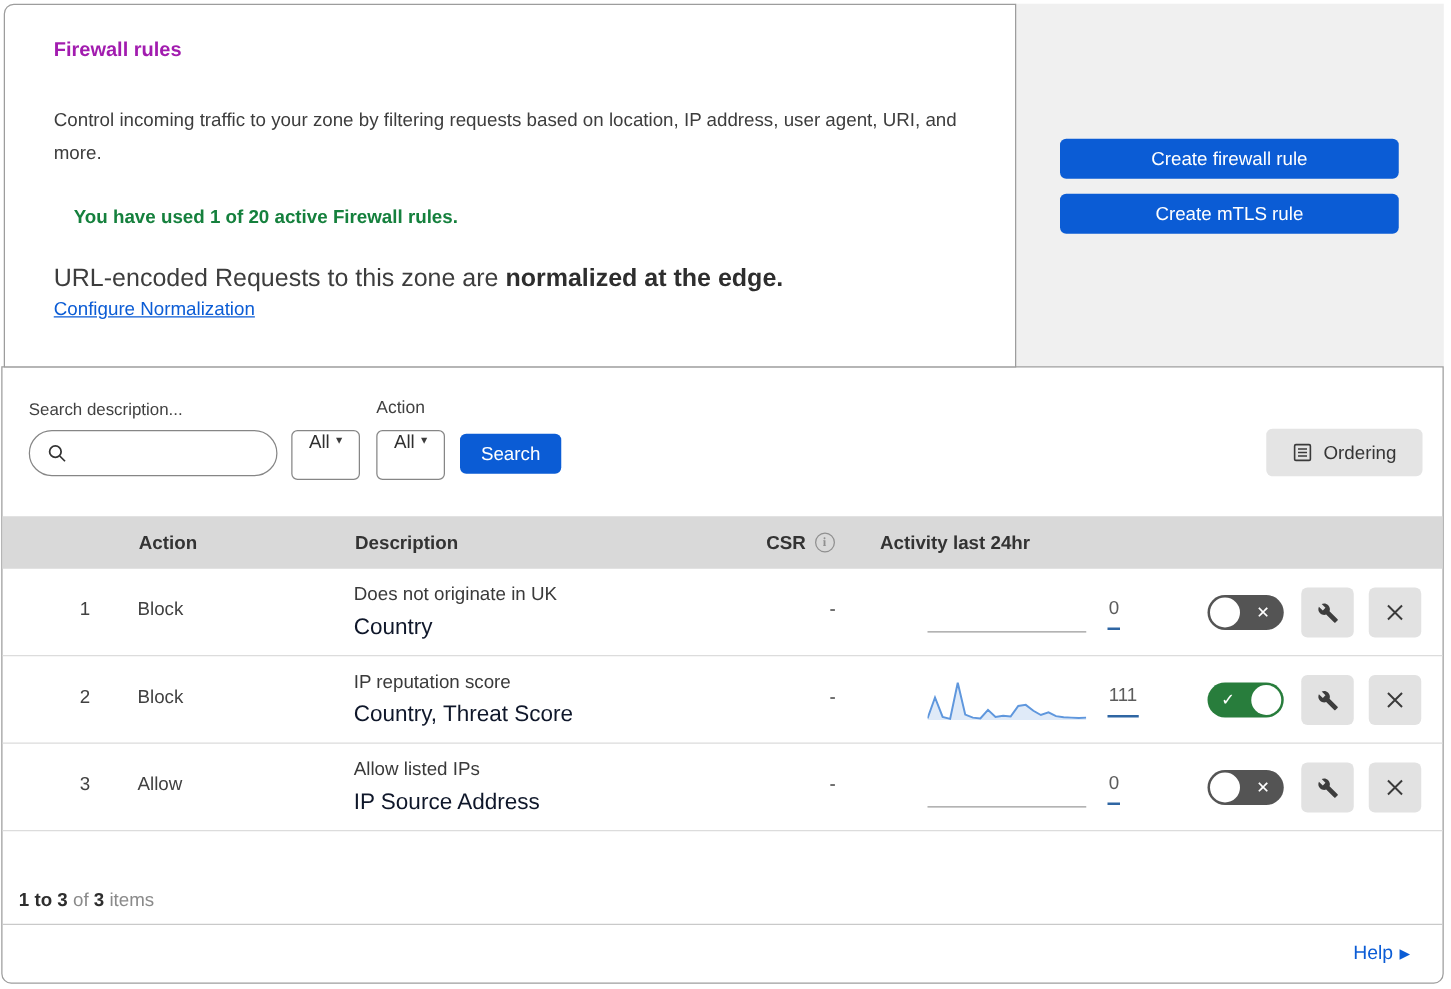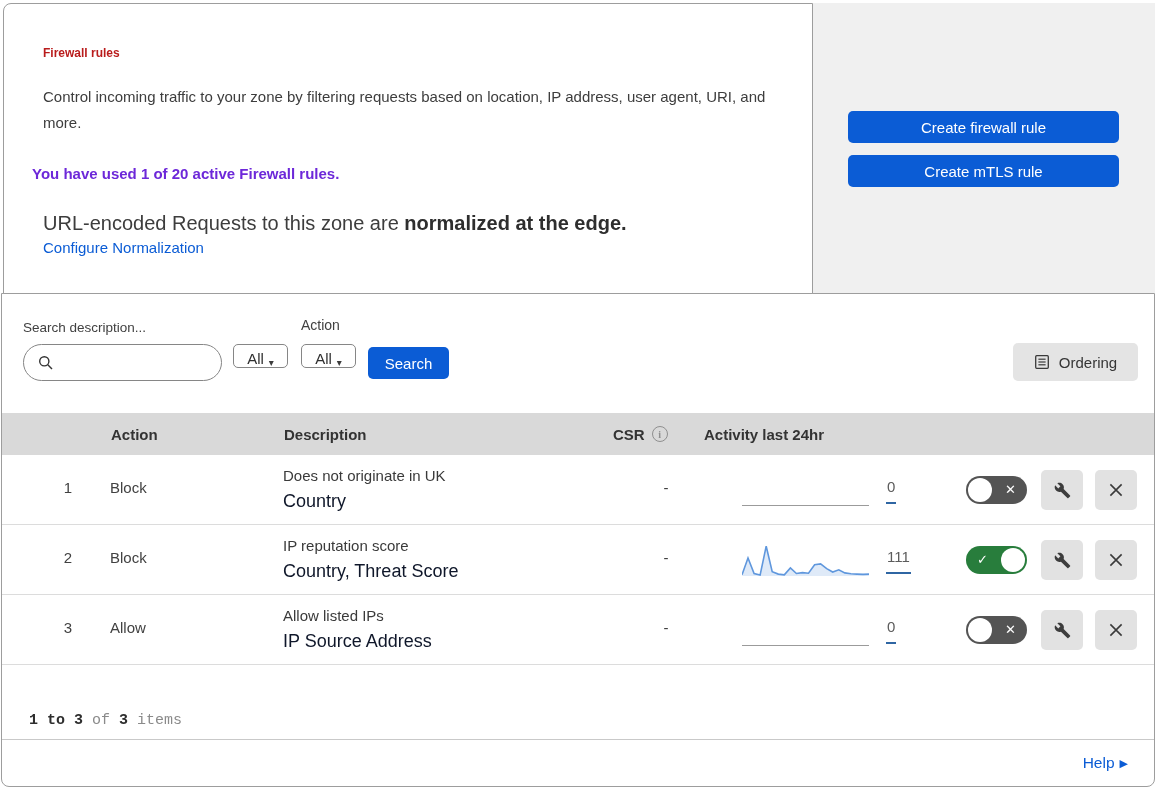--- a/index.html
+++ b/index.html
@@ -11,7 +11,7 @@
   .gray-panel { position:absolute; left:812px; top:3px; width:343px; height:290px; background:#f0f0f0; }
   .top-card { position:absolute; left:3px; top:3px; width:810px; height:291px; background:#fff;
               border:1px solid #9d9d9d; border-radius:8px 0 0 0; z-index:2; }
-  .page-title { position:absolute; left:39px; top:42px; font-size:12px; font-weight:600; color:#b91c1c; }
+  .page-title { position:absolute; left:39px; top:28px; font-size:16px; font-weight:600; color:#a21caf; }
   .page-desc { position:absolute; left:39px; top:80px; width:745px; font-size:15px; line-height:26px; color:#3d3d3d; }
   .usage-note { position:absolute; left:28px; top:161px; font-size:15px; font-weight:700; color:#6d28d9; }
   .norm-line { position:absolute; left:39px; top:208px; font-size:20px; color:#3d3d3d; }

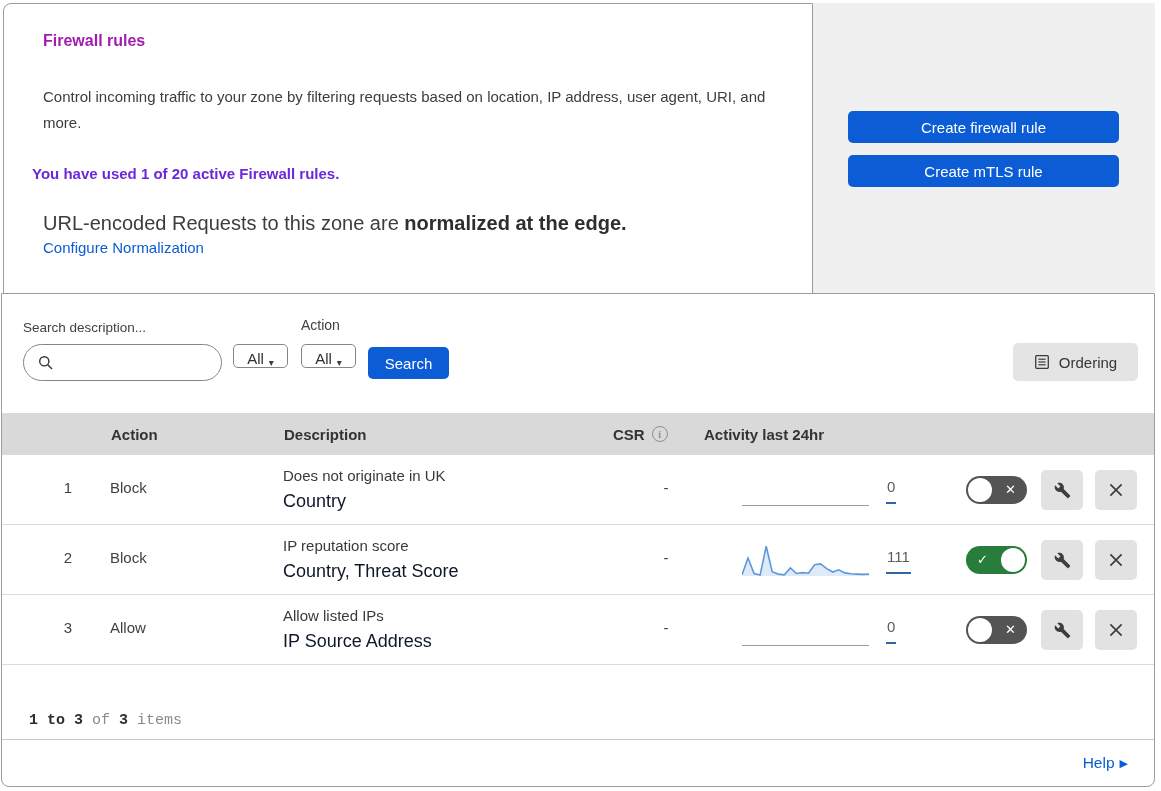--- a/index.html
+++ b/index.html
@@ -13,7 +13,7 @@
               border:1px solid #9d9d9d; border-radius:8px 0 0 0; z-index:2; }
   .page-title { position:absolute; left:39px; top:28px; font-size:16px; font-weight:600; color:#a21caf; }
   .page-desc { position:absolute; left:39px; top:80px; width:745px; font-size:15px; line-height:26px; color:#3d3d3d; }
-  .usage-note { position:absolute; left:28px; top:161px; font-size:15px; font-weight:700; color:#6d28d9; }
+  .usage-note { position:absolute; left:55px; top:161px; font-size:15px; font-weight:700; color:#15803d; }
   .norm-line { position:absolute; left:39px; top:208px; font-size:20px; color:#3d3d3d; }
   .norm-line b { font-weight:700; color:#2e2e2e; }
   .config-link { position:absolute; left:39px; top:235px; font-size:15px; color:#0b5cd5; cursor:pointer; }

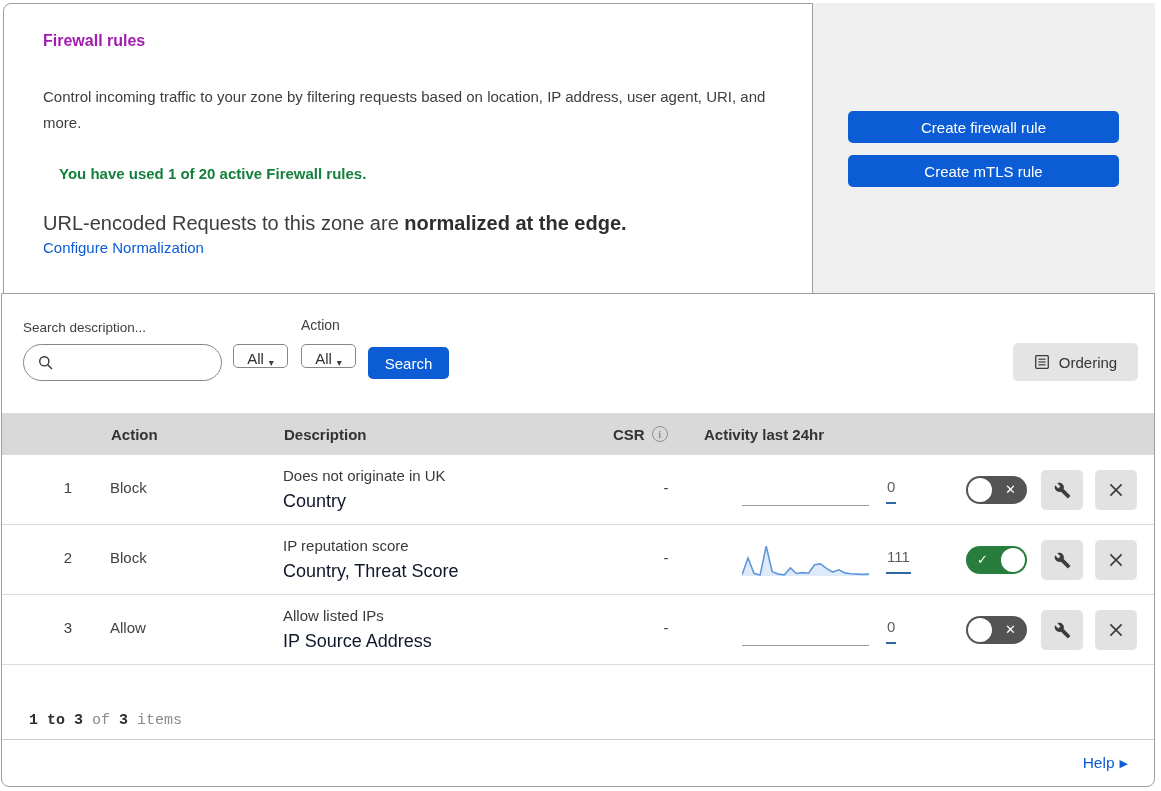--- a/index.html
+++ b/index.html
@@ -16,7 +16,7 @@
   .usage-note { position:absolute; left:55px; top:161px; font-size:15px; font-weight:700; color:#15803d; }
   .norm-line { position:absolute; left:39px; top:208px; font-size:20px; color:#3d3d3d; }
   .norm-line b { font-weight:700; color:#2e2e2e; }
-  .config-link { position:absolute; left:39px; top:235px; font-size:15px; color:#0b5cd5; cursor:pointer; }
+  .config-link { position:absolute; left:39px; top:235px; font-size:15px; color:#0b5cd5; text-decoration:underline; cursor:pointer; }
 
   .cta-btn { position:absolute; left:848px; width:271px; height:32px; background:#0b5cd5; color:#fff;
              font-size:15px; border:none; border-radius:5px; cursor:pointer; z-index:3;

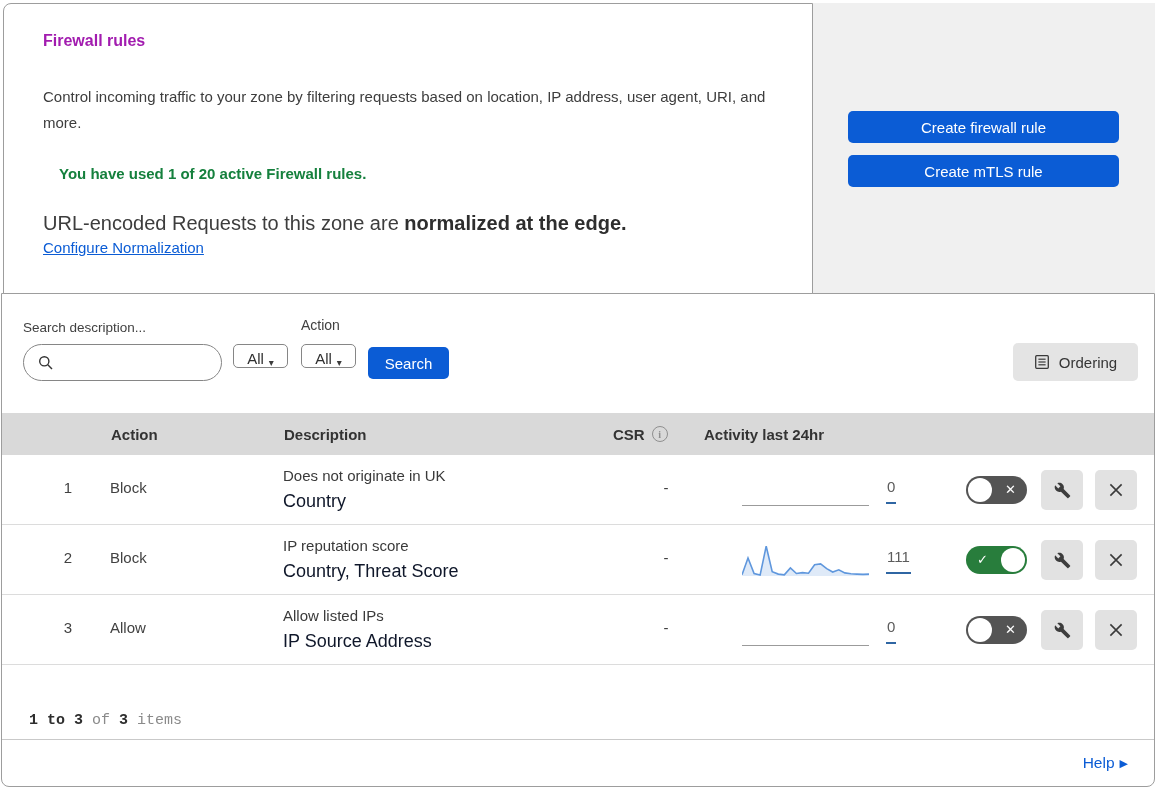--- a/index.html
+++ b/index.html
@@ -37,8 +37,8 @@
                 border:1px solid #868686; border-radius:19px; background:#fff; display:flex; align-items:center; padding-left:14px; cursor:text; }
   .search-box input { border:none; outline:none; width:150px; font-size:14px; margin-left:8px; font-family:inherit; background:transparent; }
 
-  .dropdown { position:absolute; top:50px; height:24px; border:1px solid #868686; border-radius:5px; background:#fff;
-              display:flex; align-items:flex-end; justify-content:center; font-size:15px; color:#2f2f2f; cursor:pointer; }
+  .dropdown { position:absolute; top:50px; height:40px; border:1px solid #868686; border-radius:5px; background:#fff;
+              display:flex; align-items:flex-start; justify-content:center; font-size:15px; color:#2f2f2f; cursor:pointer; }
   .dd-status { left:231px; width:55px; }
   .dd-action { left:299px; width:55px; }
   .caret { font-size:10px; color:#3c3c3c; margin-left:5px; position:relative; top:1px; }

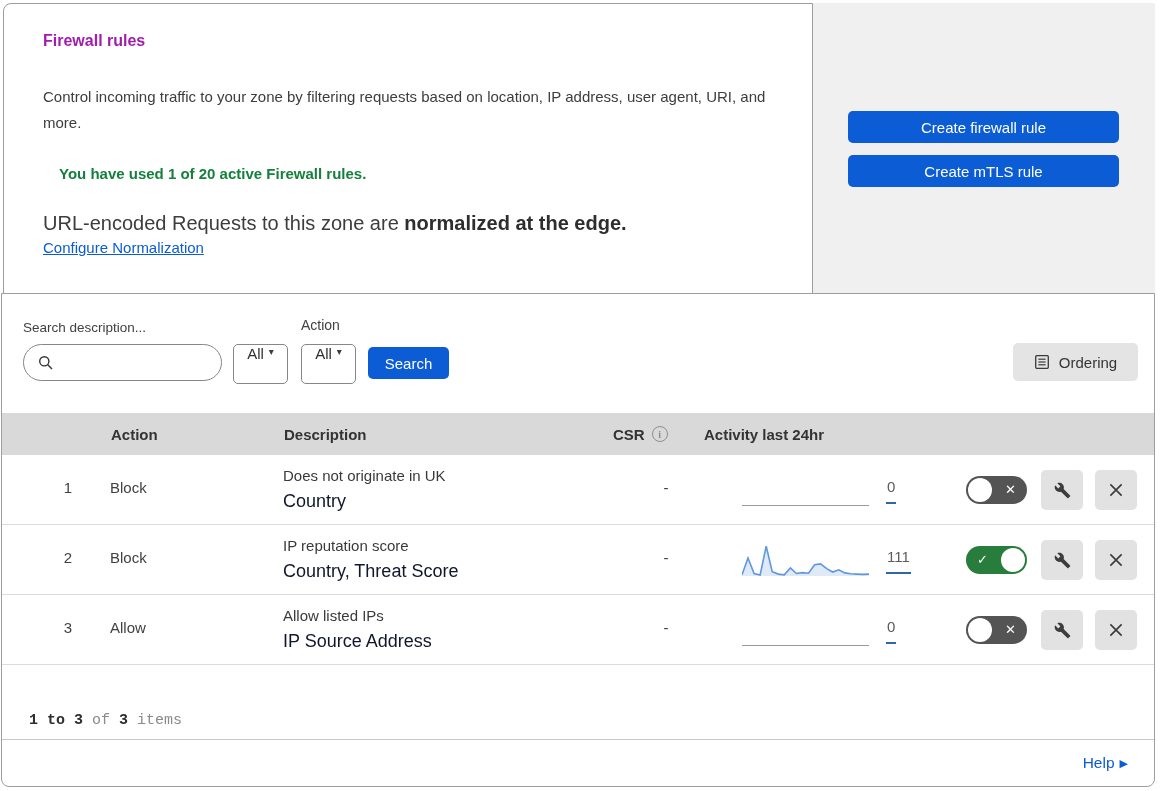--- a/index.html
+++ b/index.html
@@ -86,7 +86,7 @@
   .btn-close { left:1093px; }
 
   
-  .footer-text { position:absolute; left:27px; top:418px; font-size:15px; color:#8a8a8a;font-family:Liberation Mono, monospace; }
+  .footer-text { position:absolute; left:13px; top:418px; font-size:15px; color:#8a8a8a; }
   .footer-text b { color:#2e2e2e; font-weight:700; }
   .footer-divider { position:absolute; left:0; top:445px; width:100%; height:1px; background:#c9c9c9; }
   .help-link { position:absolute; right:26px; top:460px; font-size:15.5px; color:#0b5cd5; cursor:pointer; text-decoration:none; }

